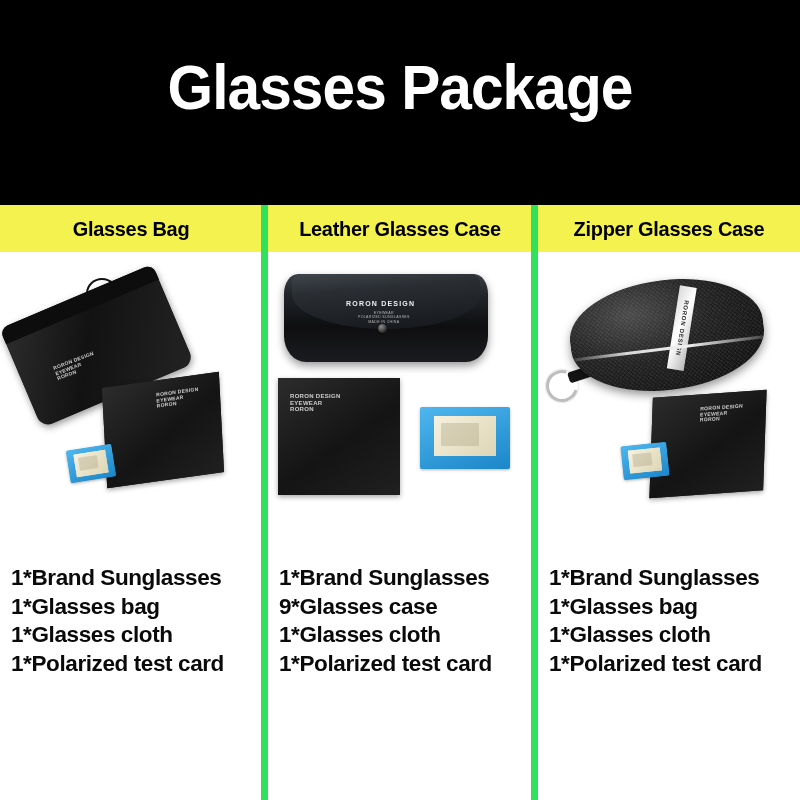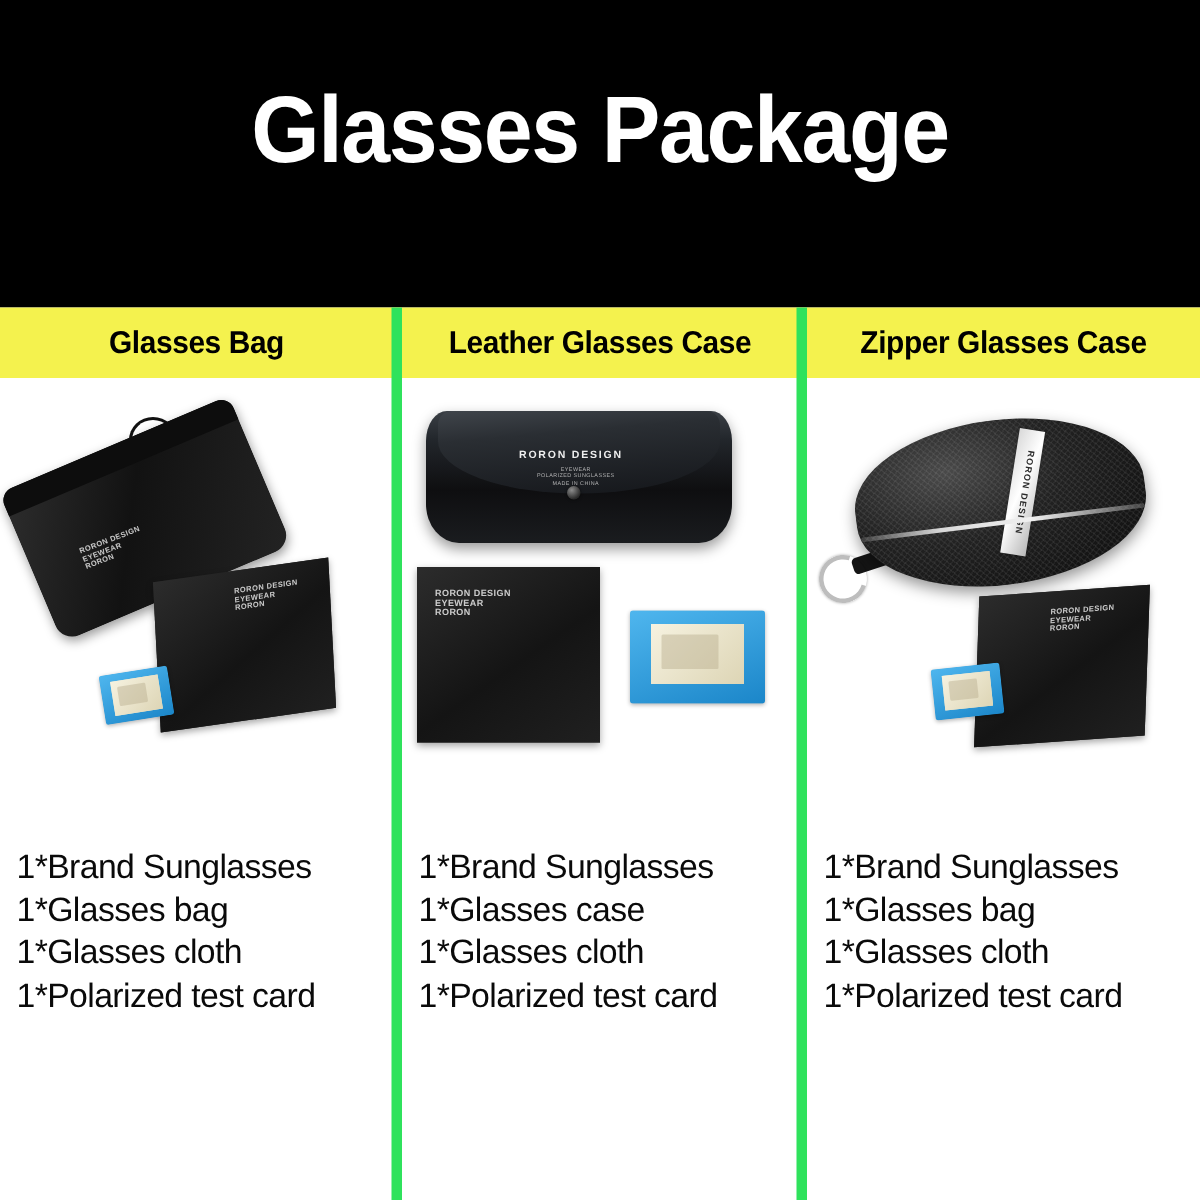--- a/index.html
+++ b/index.html
@@ -115,7 +115,7 @@
   .item-line {
     color: #0a0a0a;
     font-family: "Liberation Sans", sans-serif;
-    font-weight: normal;
+    font-weight: bold;
     font-size: 22.5px;
     line-height: 28.5px;
     letter-spacing: -0.4px;

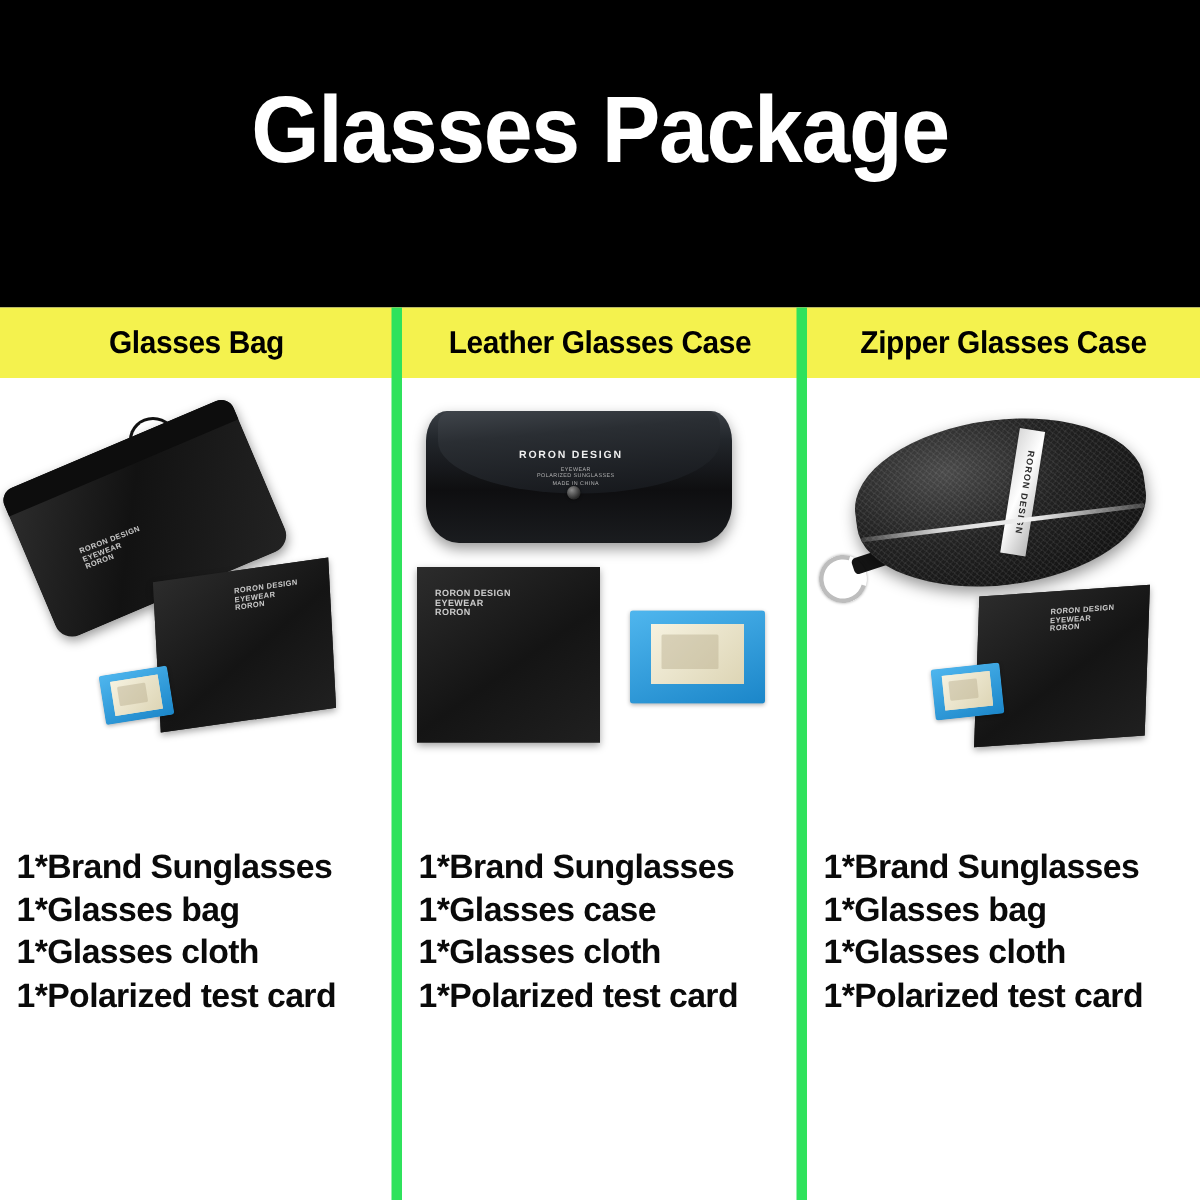--- a/index.html
+++ b/index.html
@@ -380,7 +380,7 @@
 
     <div class="item-list">
       <div class="item-line">1*Brand Sunglasses</div>
-      <div class="item-line">1*Glasses case</div>
+      <div class="item-line">9*Glasses case</div>
       <div class="item-line">1*Glasses cloth</div>
       <div class="item-line">1*Polarized test card</div>
     </div>

